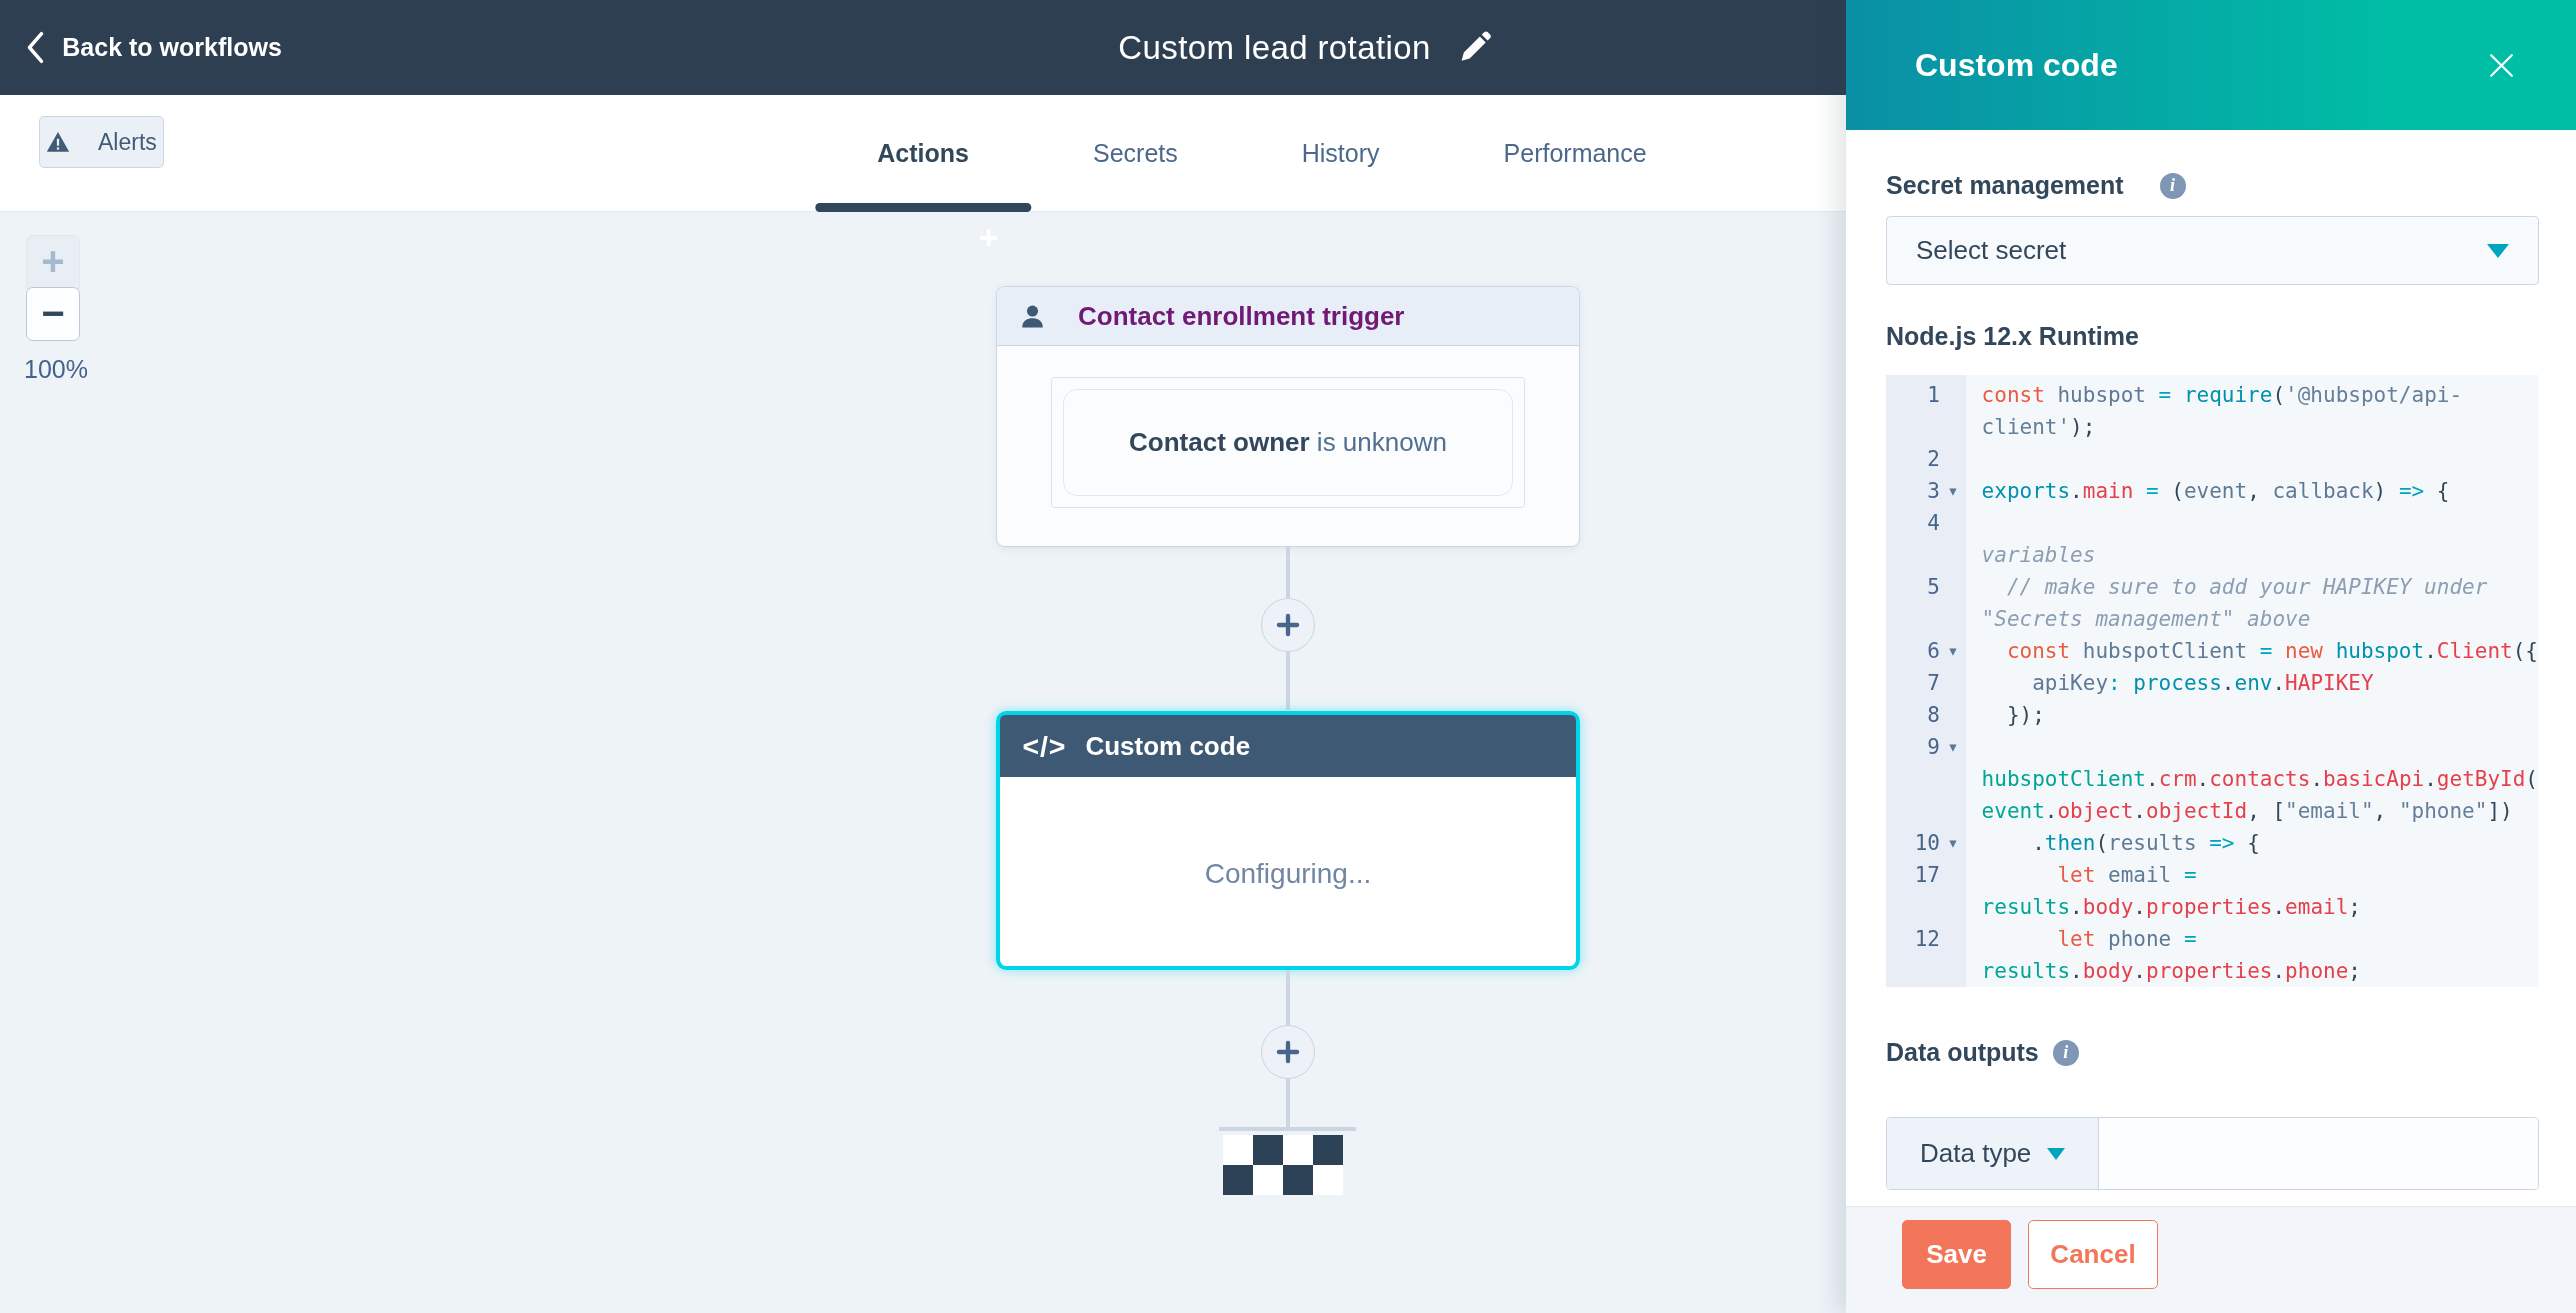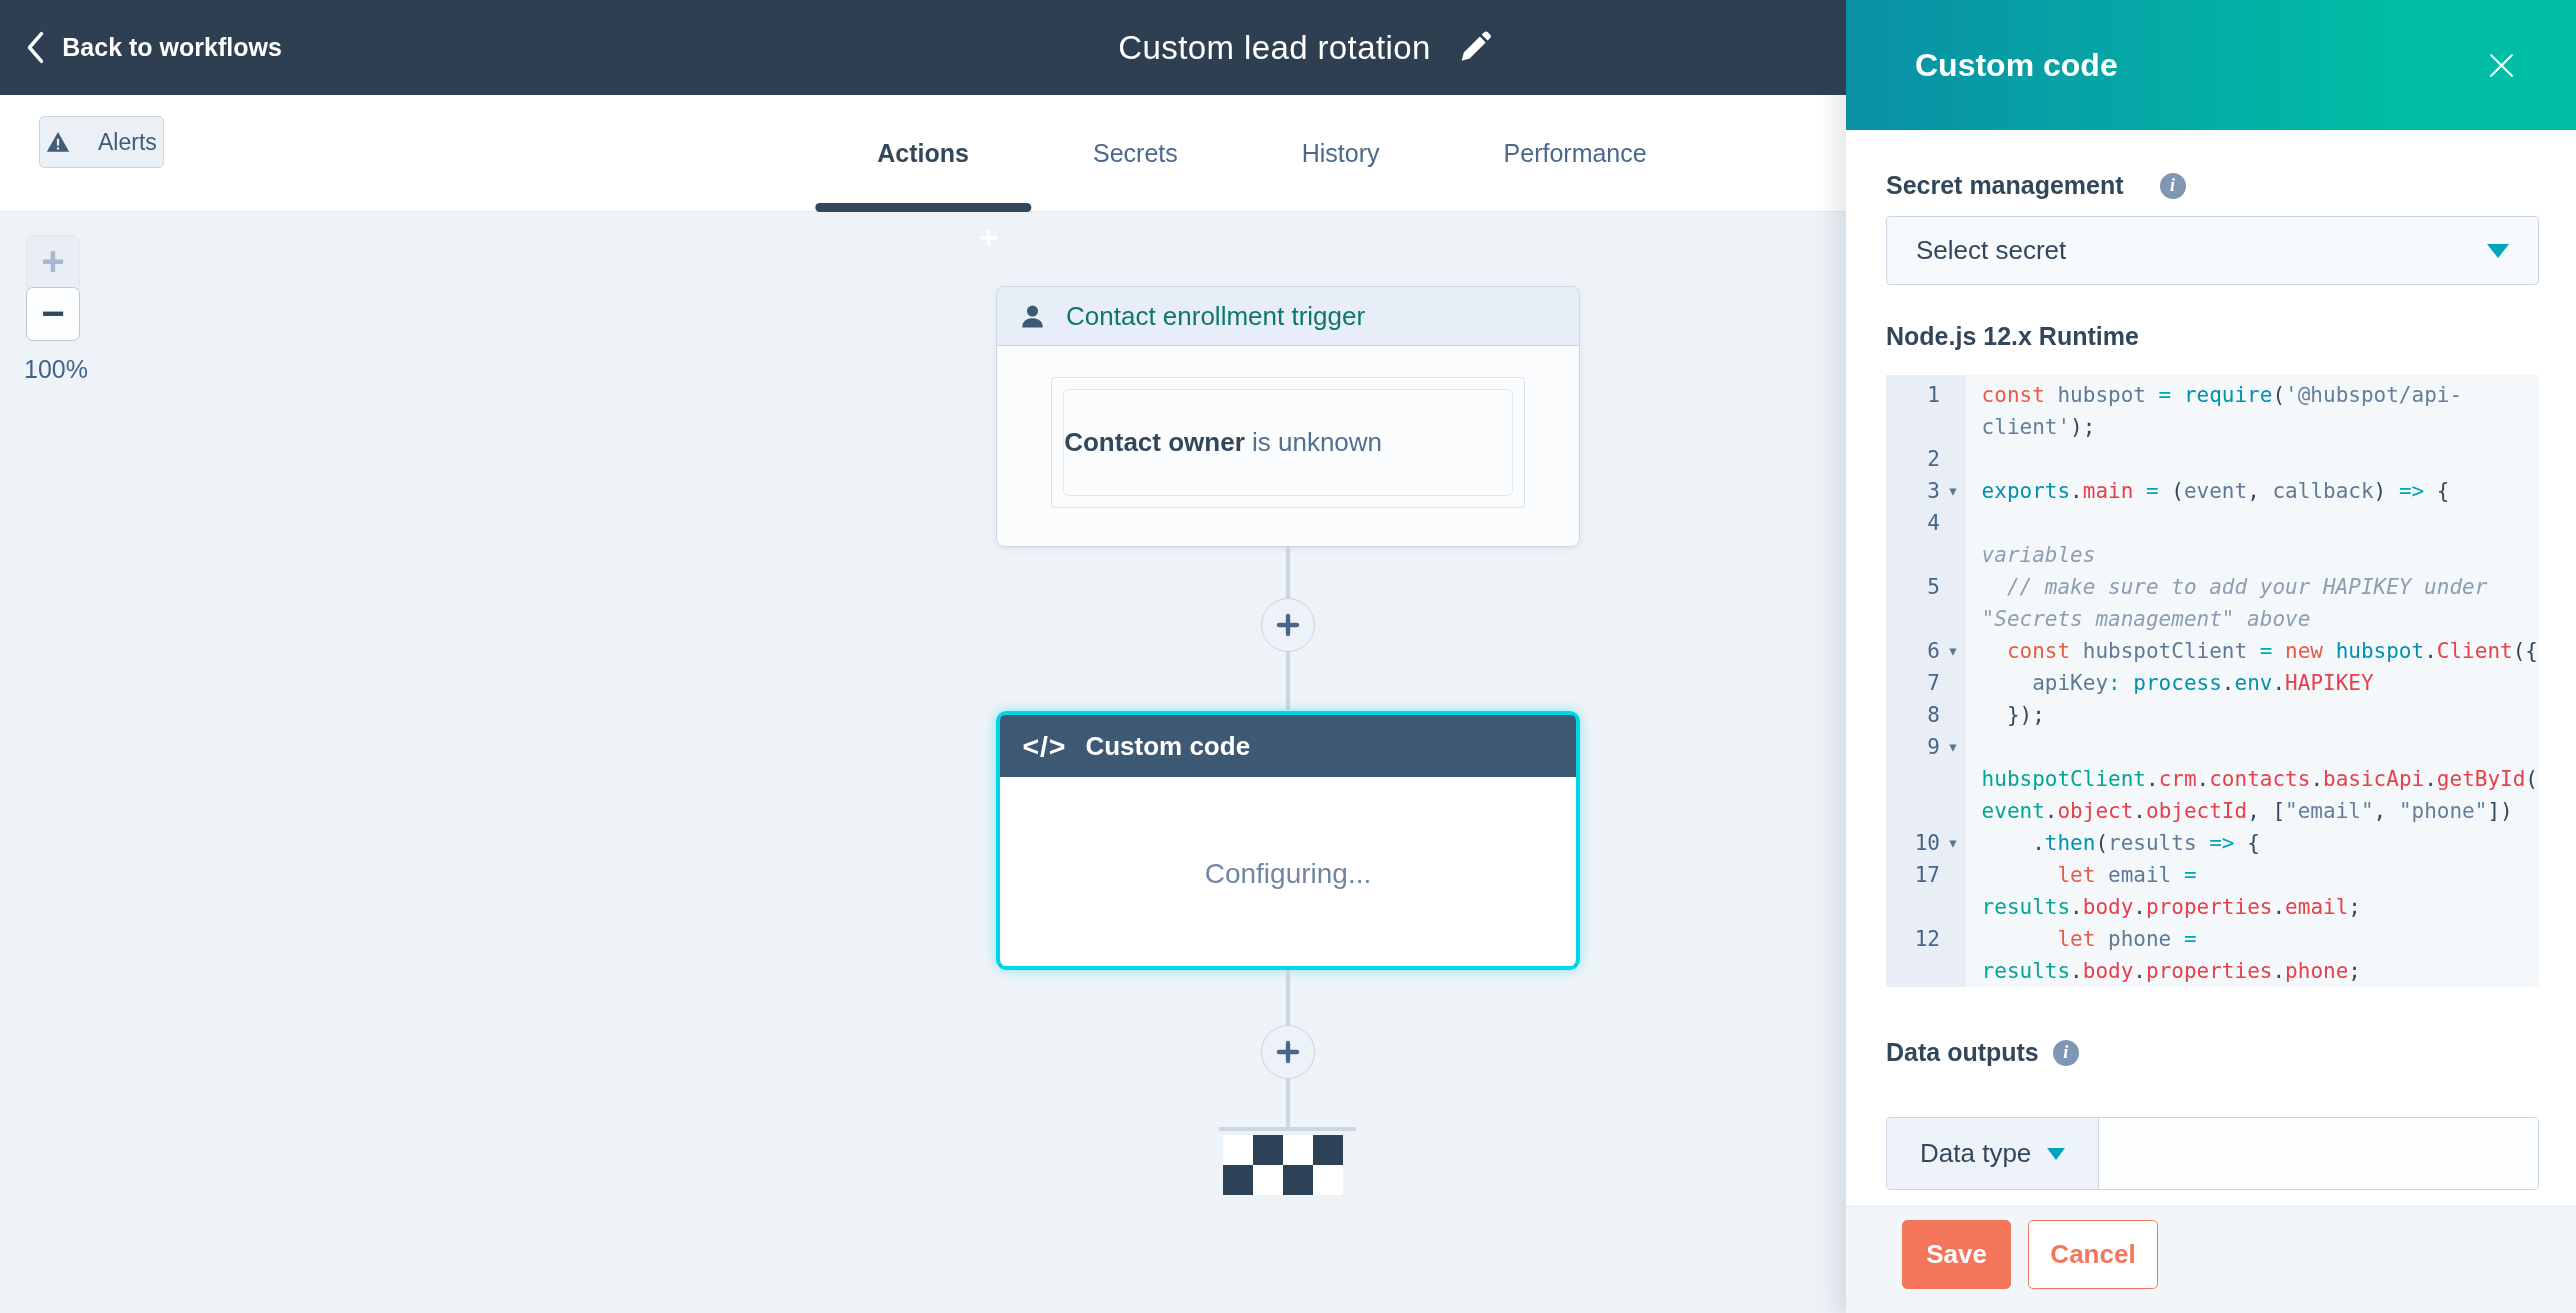--- a/index.html
+++ b/index.html
@@ -37,7 +37,7 @@
   .card { position:absolute; width:584px; background:#fbfcfe; border:0.9px solid #cbd6e2; border-radius:8.6px; box-shadow:0 1.7px 7px rgba(45,62,80,.08); }
   .trigger-card { left:996px; top:74px; height:261px; cursor:pointer; }
   .trigger-head { height:59px; background:#e8eef7; border-bottom:0.9px solid #cbd6e2; border-radius:7.8px 7.8px 0 0; display:flex; align-items:center; padding:0 21px; gap:19px; }
-  .trigger-head .tt { font-size:26px; font-weight:400; color:#0f766e; }
+  .trigger-head .tt { font-size:26px; font-weight:700; color:#701a75;margin-left:12px; }
   .cond-outer { margin:31px auto 0; width:474px; height:131px; border:0.9px solid #d9e2ee; border-radius:3.5px; padding:11.2px; }
   .cond-inner { width:100%; height:100%; border:0.9px solid #dfe8f2; border-radius:5px; display:flex; align-items:center; }
   .cond-text { font-size:26px; color:#516f90; }

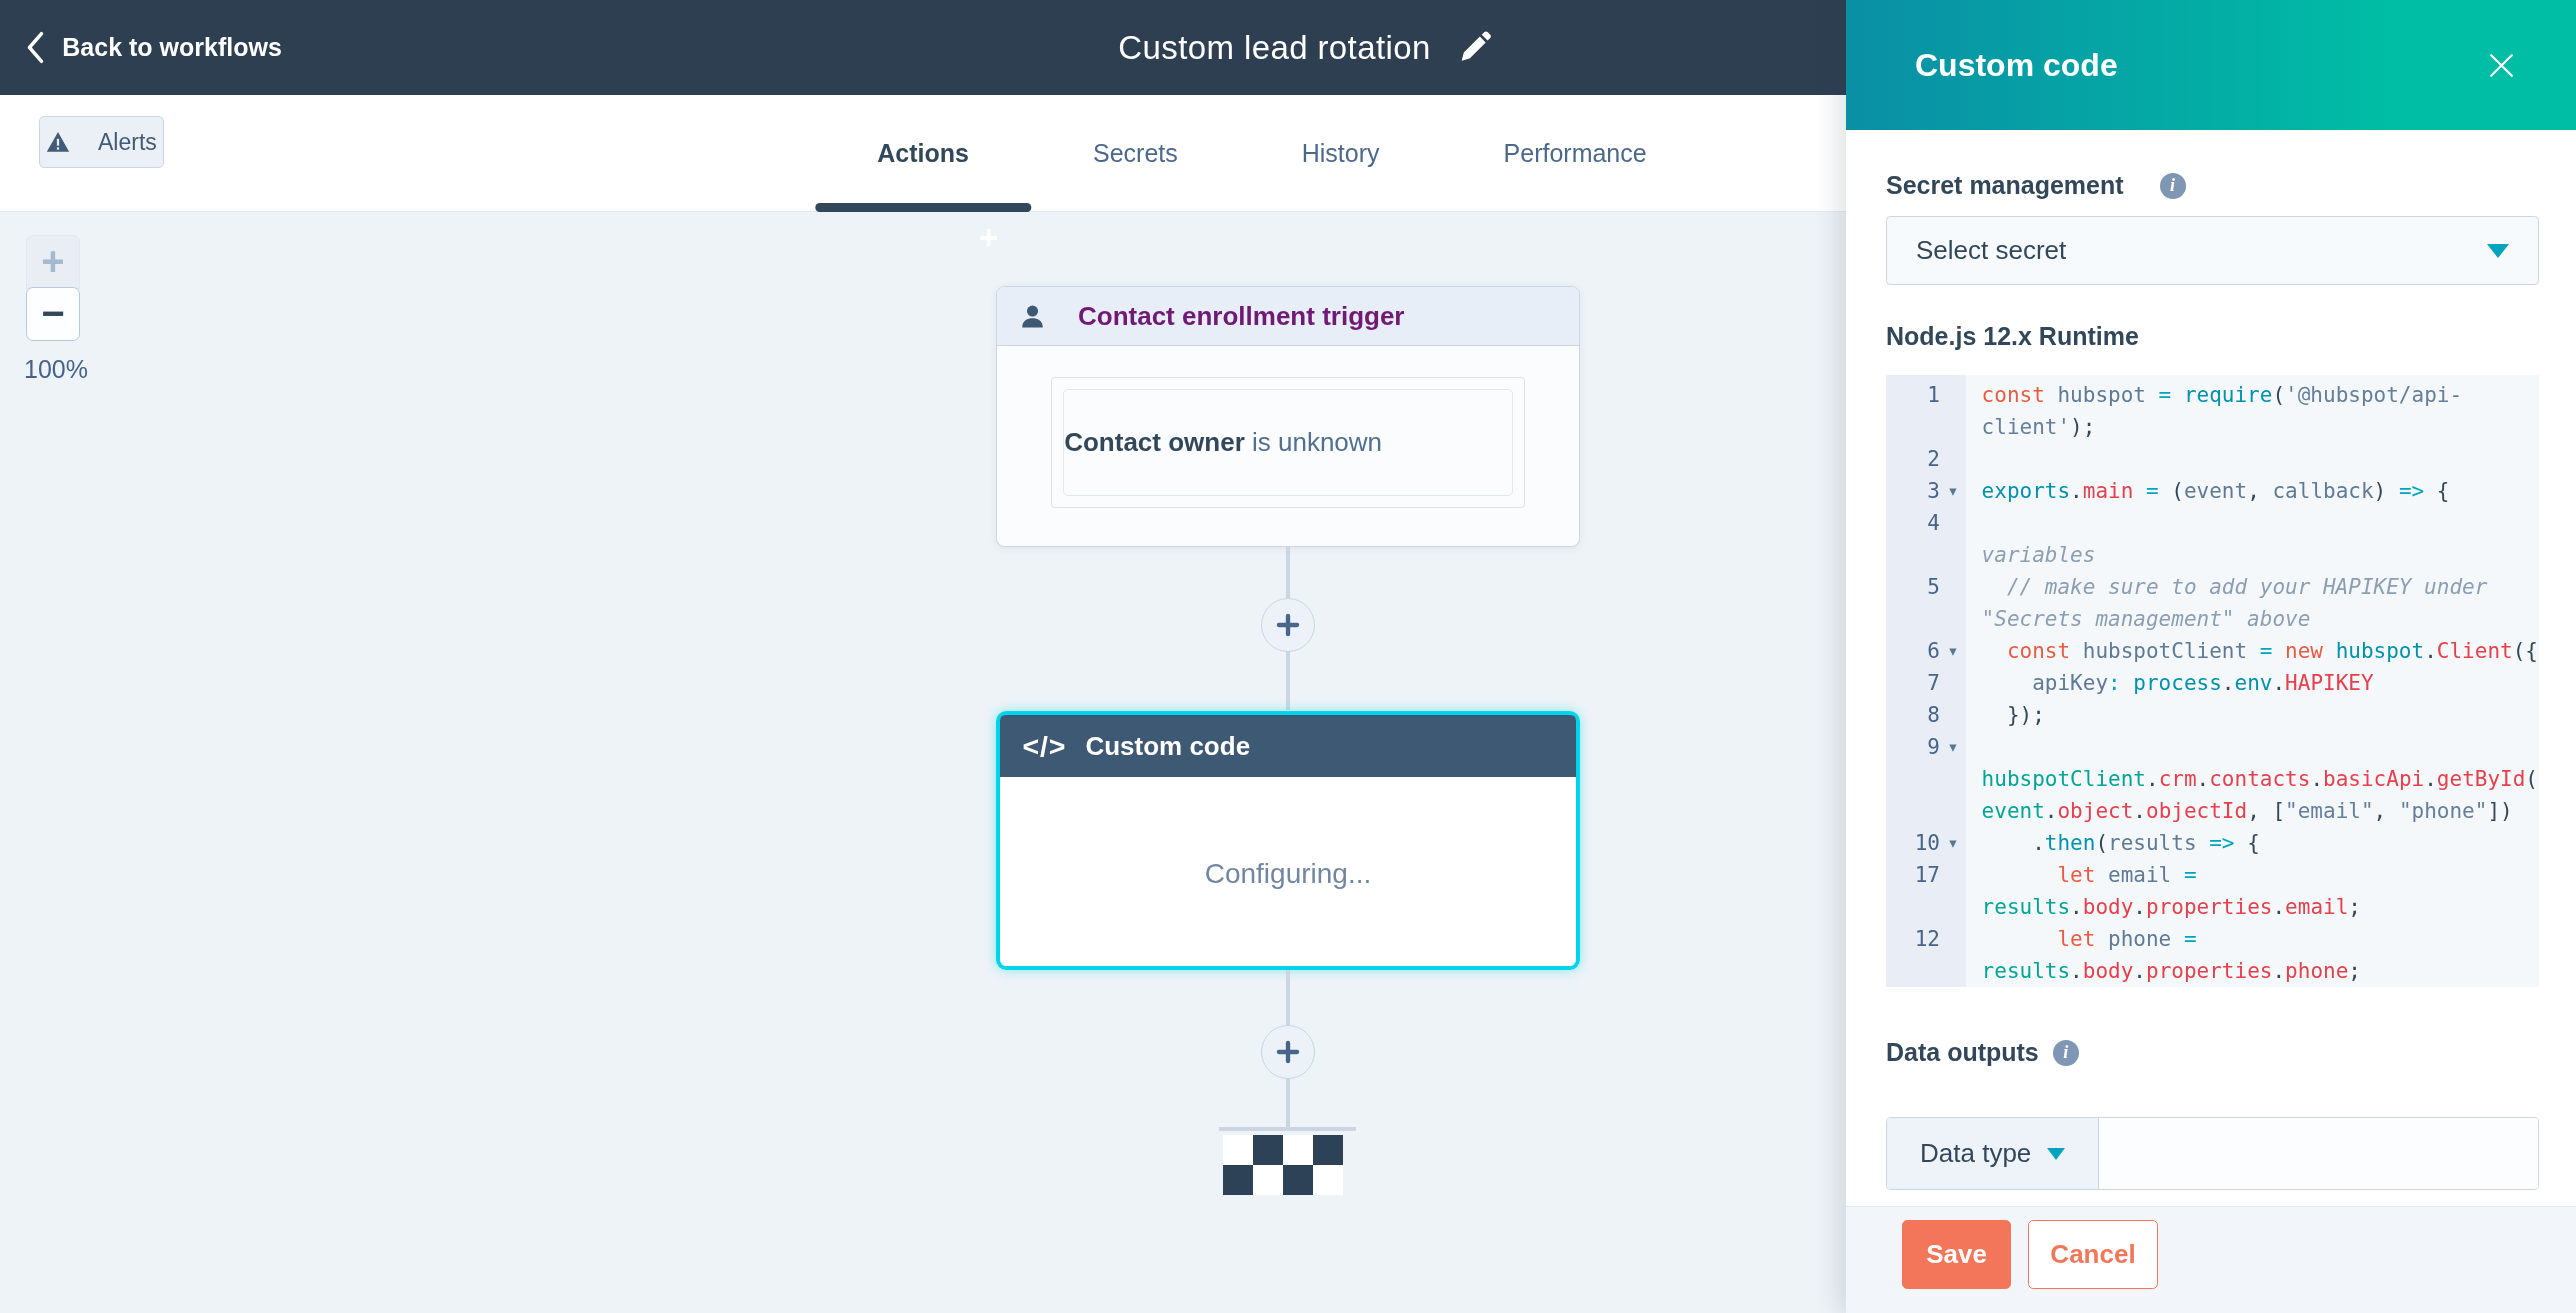--- a/index.html
+++ b/index.html
@@ -39,7 +39,7 @@
   .trigger-head { height:59px; background:#e8eef7; border-bottom:0.9px solid #cbd6e2; border-radius:7.8px 7.8px 0 0; display:flex; align-items:center; padding:0 21px; gap:19px; }
   .trigger-head .tt { font-size:26px; font-weight:700; color:#701a75;margin-left:12px; }
   .cond-outer { margin:31px auto 0; width:474px; height:131px; border:0.9px solid #d9e2ee; border-radius:3.5px; padding:11.2px; }
-  .cond-inner { width:100%; height:100%; border:0.9px solid #dfe8f2; border-radius:5px; display:flex; align-items:center; }
+  .cond-inner { width:100%; height:100%; border:0.9px solid #dfe8f2; border-radius:14px; display:flex; align-items:center; justify-content:center; }
   .cond-text { font-size:26px; color:#516f90; }
   .cond-text b { color:#33475b; font-weight:700; }
 

